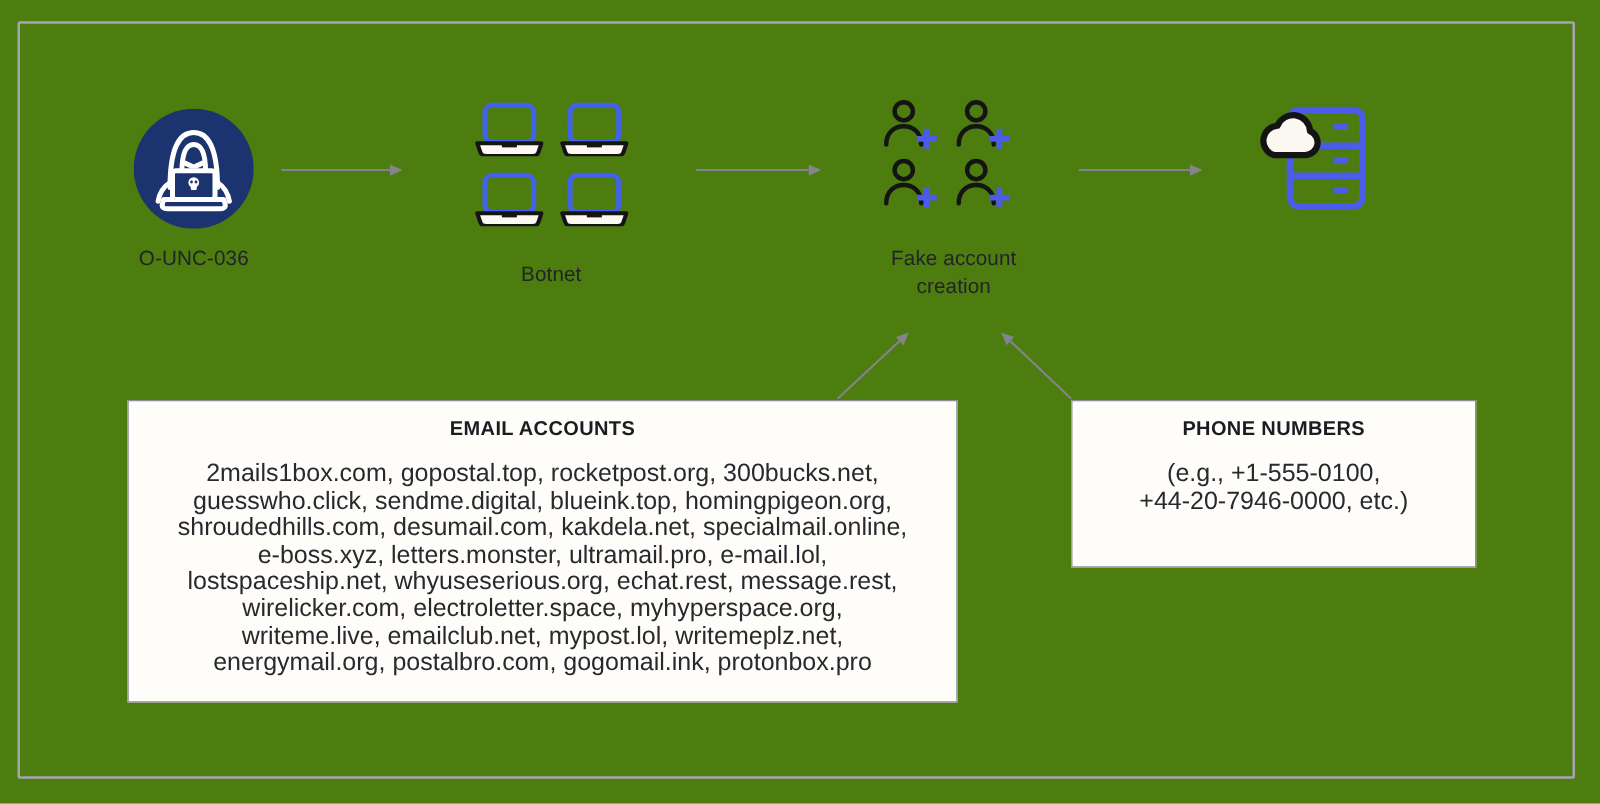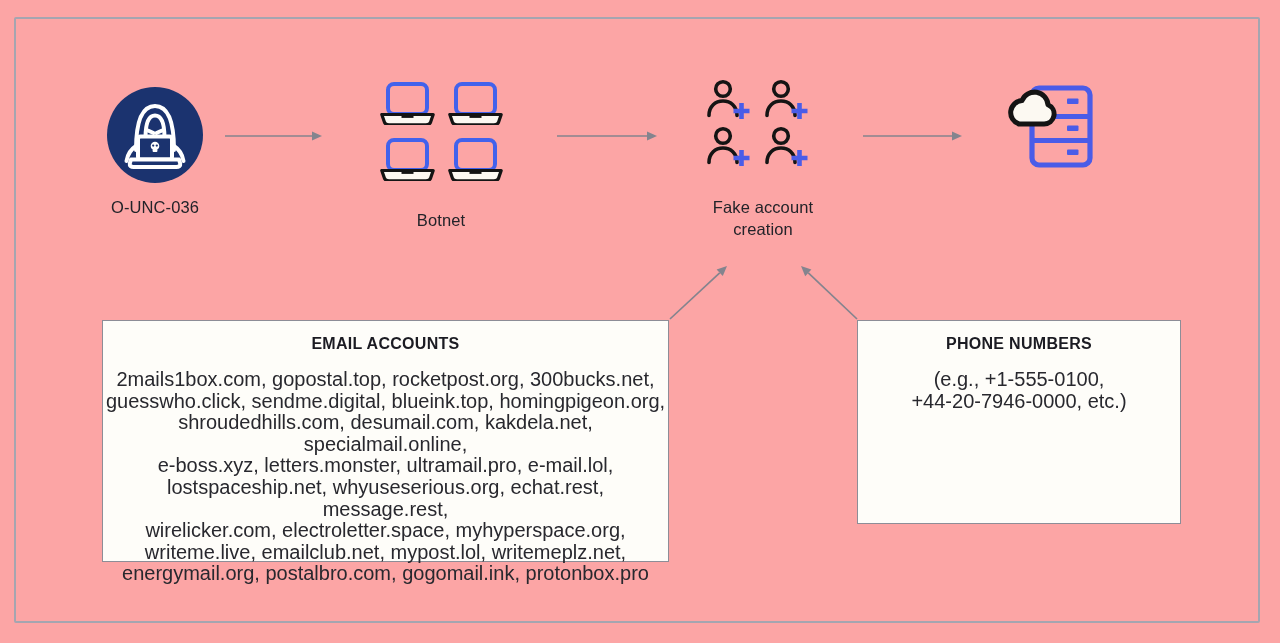--- a/index.html
+++ b/index.html
@@ -5,7 +5,7 @@
   html,body{margin:0;padding:0;background:#FCF9F2;}
   .canvas{
     position:relative;width:1280px;height:643px;overflow:hidden;
-    background:#fca5a5;
+    background:#4d7c0f;
     font-family:"Liberation Sans",sans-serif;
     color:#28282E;
   }

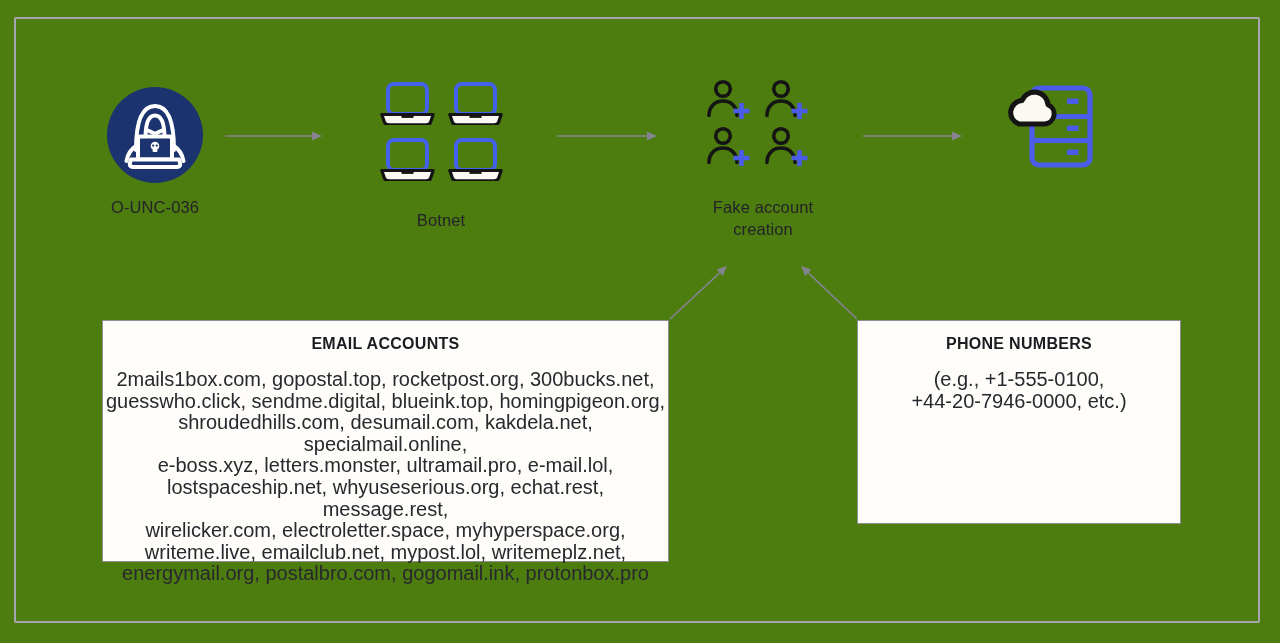--- a/index.html
+++ b/index.html
@@ -37,7 +37,7 @@
     font-size:20px;line-height:21.6px;
     white-space:pre-line;color:#28282E;
   }
-  .email-box{left:102px;top:320px;width:567px;height:242px;}
+  .email-box{left:102px;top:320px;width:664px;height:242px;}
   .phone-box{left:857px;top:320px;width:324px;height:204px;}
 </style>
 </head>

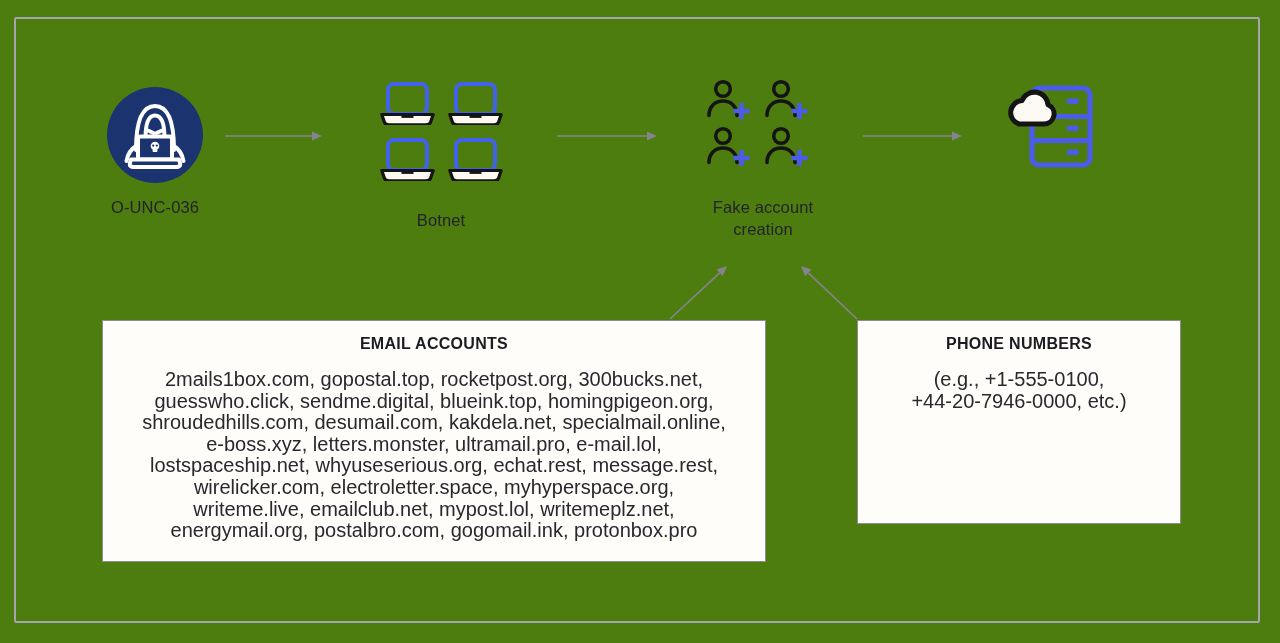--- a/index.html
+++ b/index.html
@@ -38,7 +38,7 @@
     white-space:pre-line;color:#28282E;
   }
   .email-box{left:102px;top:320px;width:664px;height:242px;}
-  .phone-box{left:857px;top:320px;width:324px;height:204px;}
+  .phone-box{left:857px;top:320px;width:324px;height:134px;}
 </style>
 </head>
 <body>

